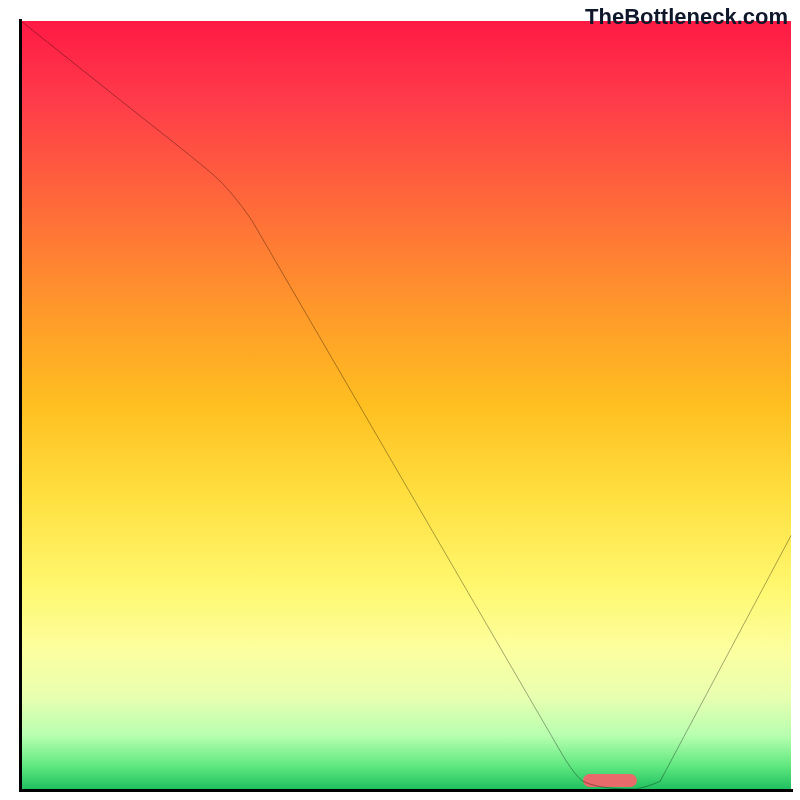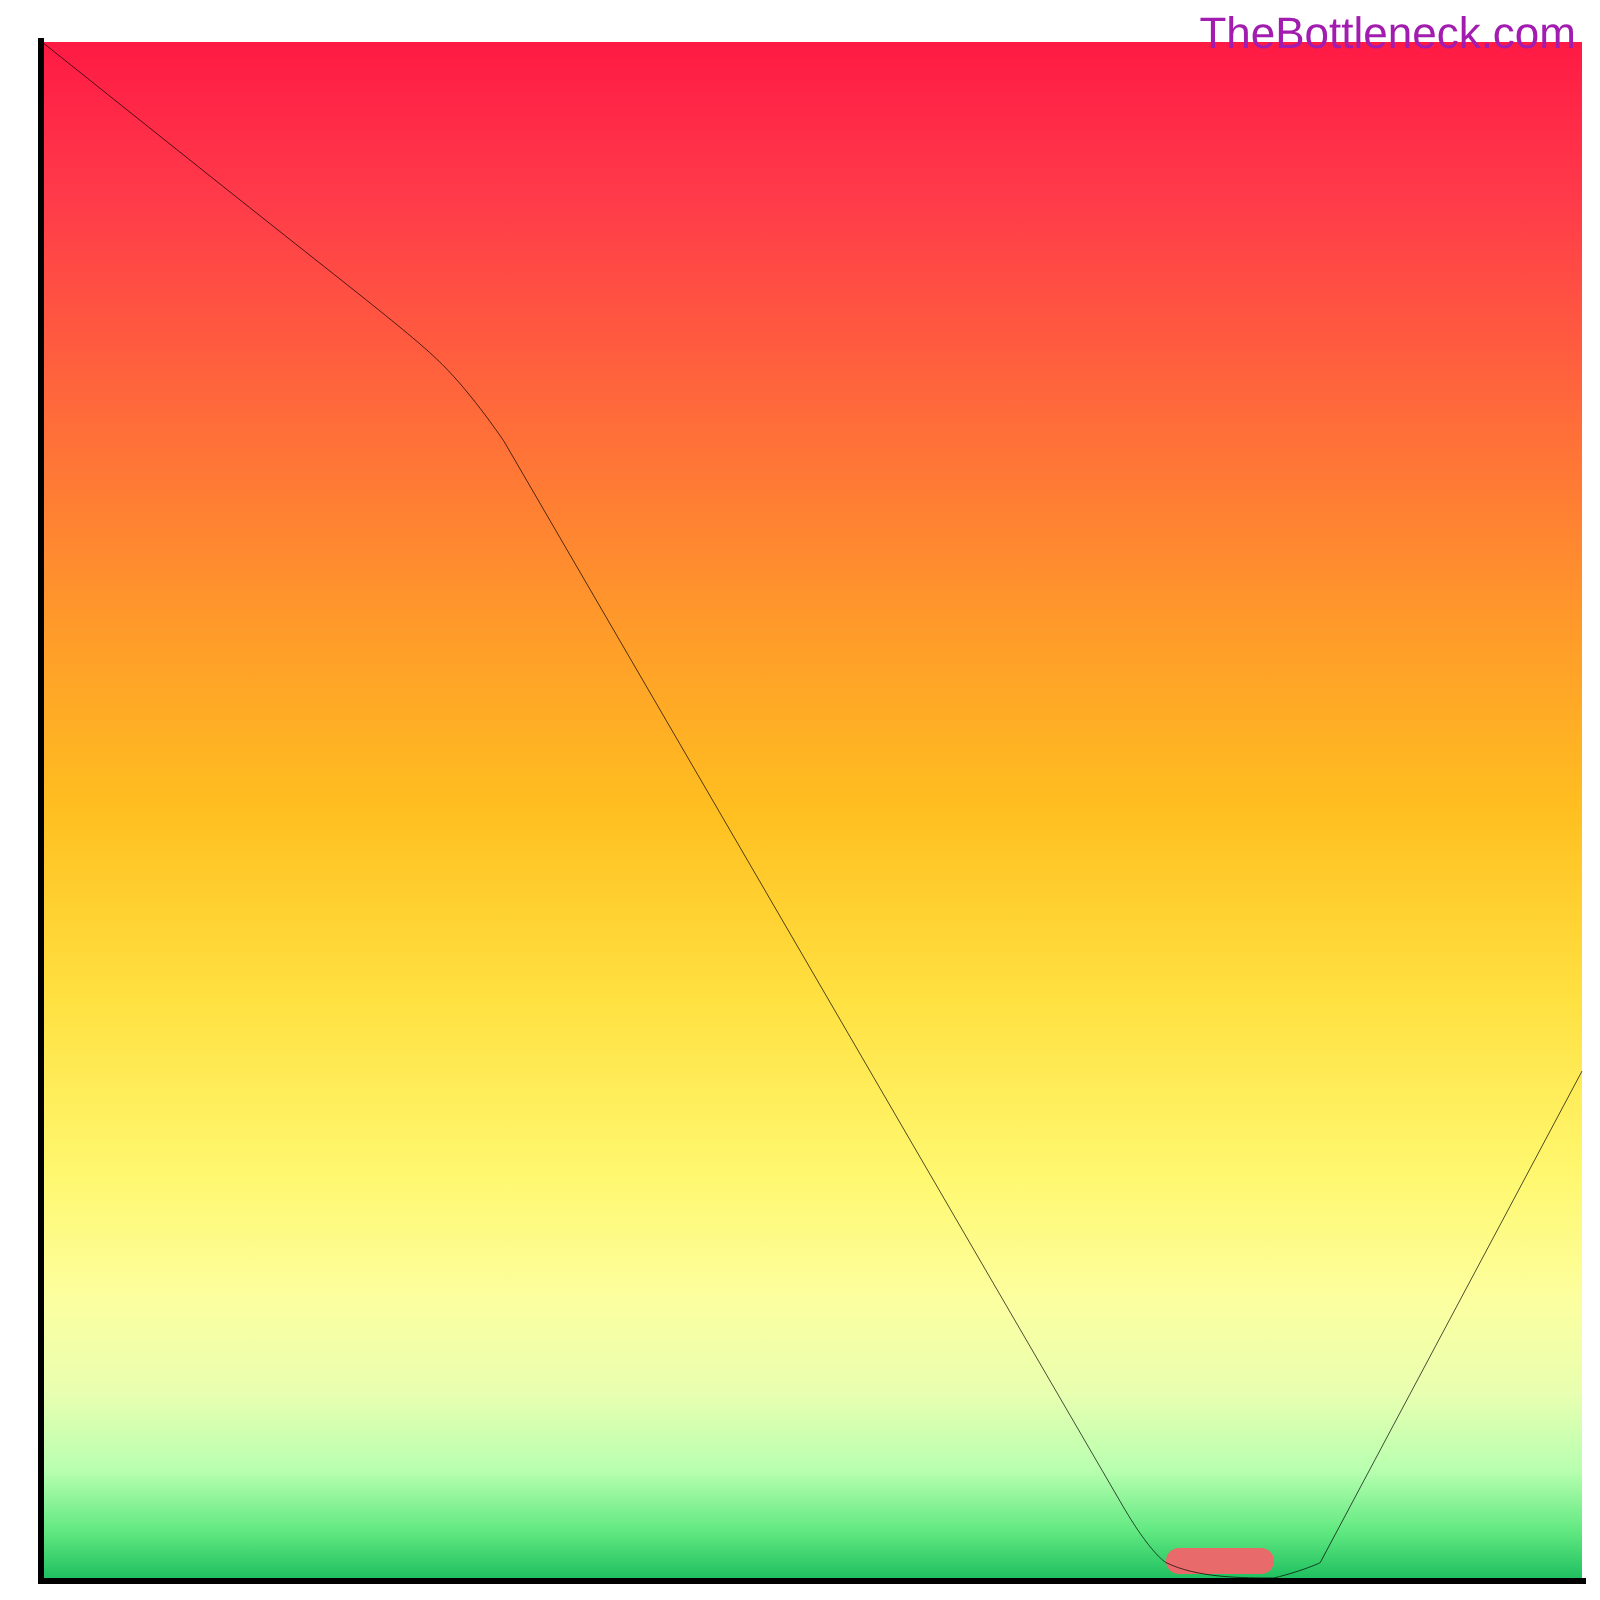--- a/index.html
+++ b/index.html
@@ -15,9 +15,9 @@
     position: absolute;
     top: 4px;
     right: 12px;
-    color: #a21caf;
+    color: #0f172a;
     font-size: 22px;
-    font-weight: normal;
+    font-weight: bold;
   }
   .plot-area {
     position: absolute;

